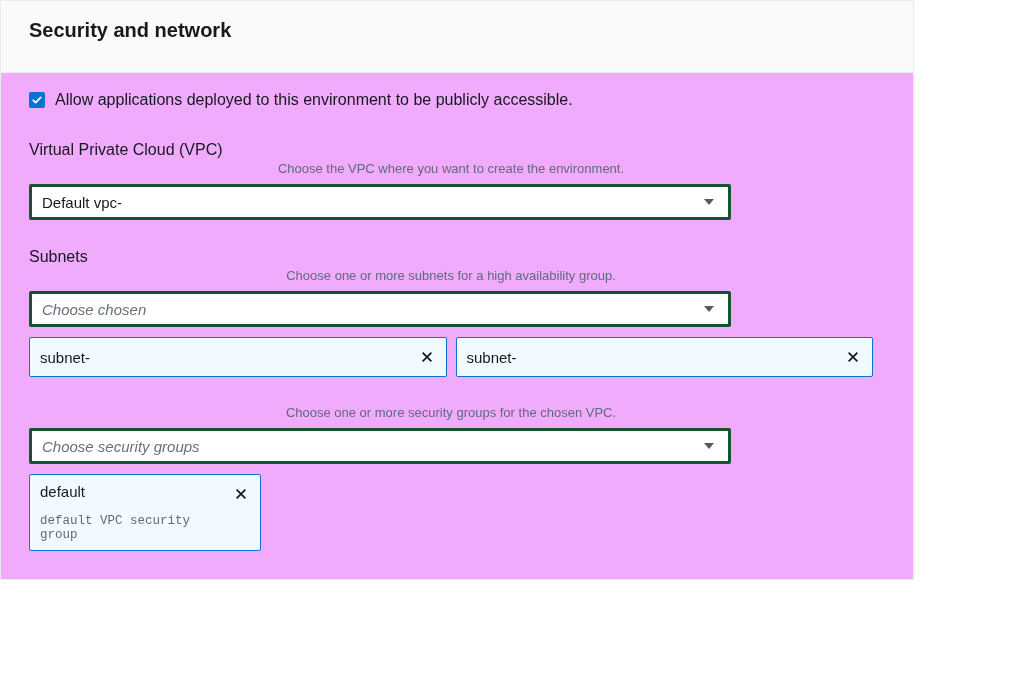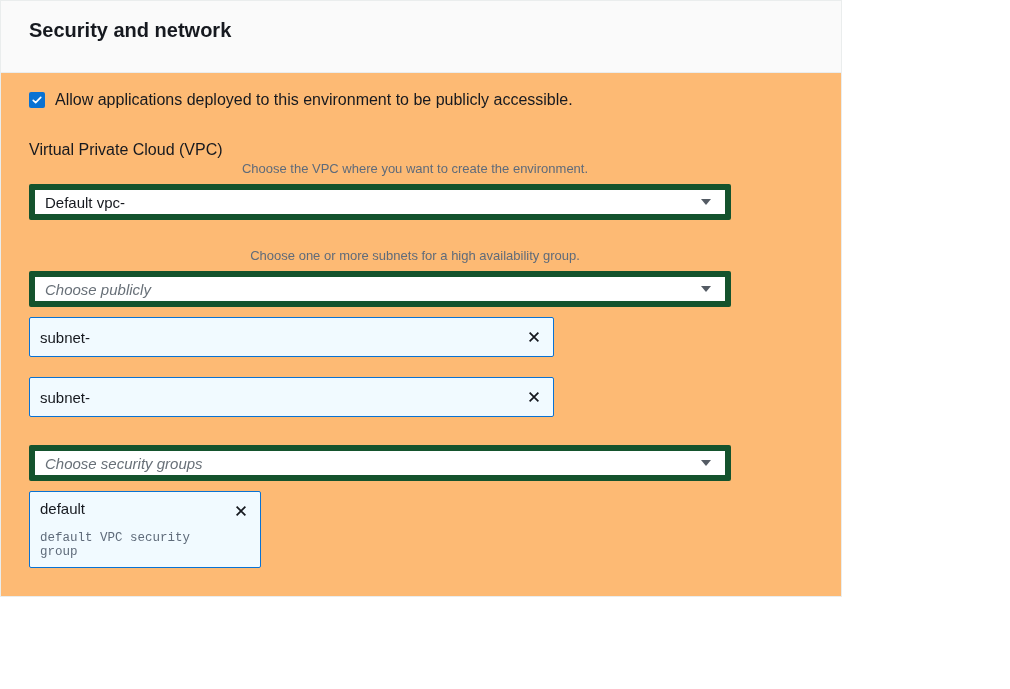--- a/index.html
+++ b/index.html
@@ -15,8 +15,8 @@
     }
     .panel {
       border: 1px solid #eaeded;
-      background: #fdba74;
-      width: 842px;
+      background: #f0abfc;
+      width: 914px;
     }
     .panel-header {
       padding: 18px 20px 30px 28px;

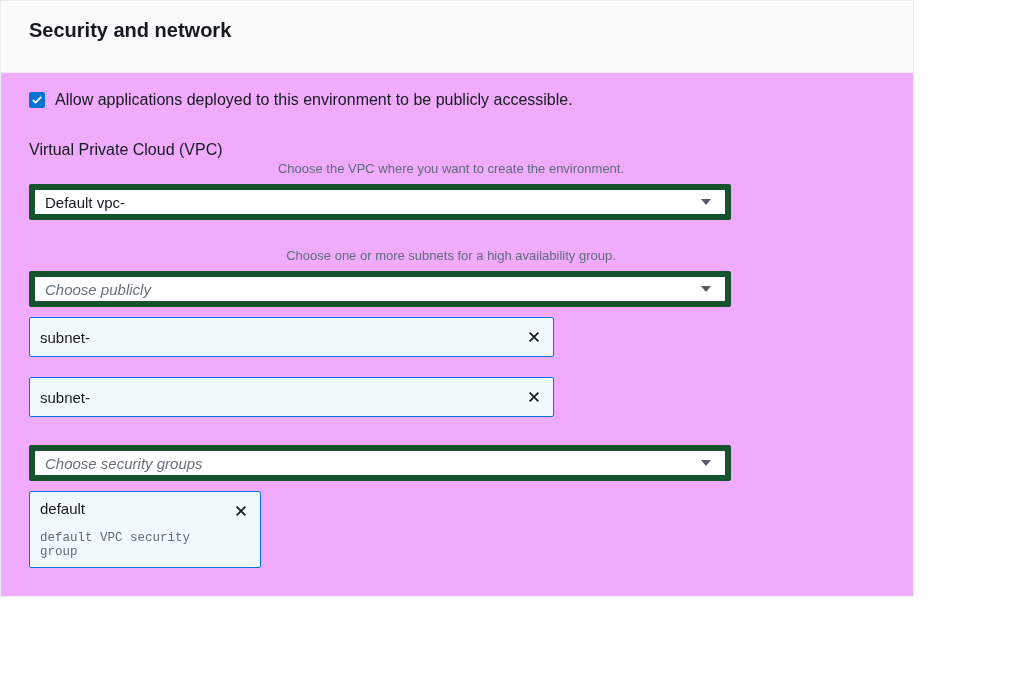--- a/index.html
+++ b/index.html
@@ -73,7 +73,7 @@
     .select {
       width: 702px;
       height: 36px;
-      border: 6px solid #14532d;
+      border: 3px solid #14532d;
       border-radius: 2px;
       background: #ffffff;
       display: flex;

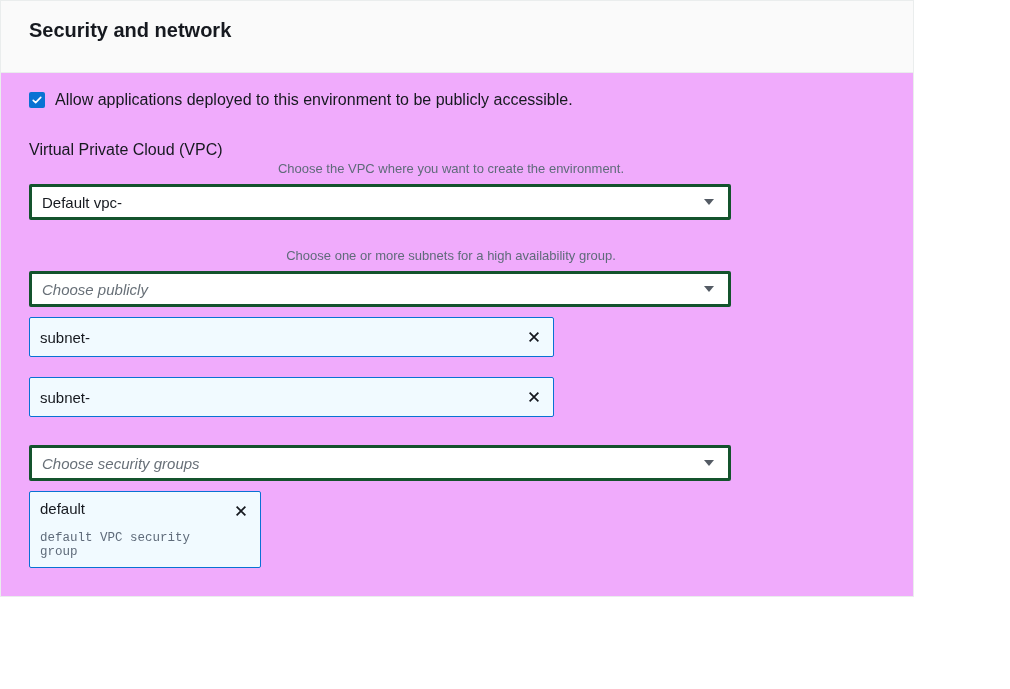--- a/index.html
+++ b/index.html
@@ -188,6 +188,7 @@
     </div>
 
     <div class="field-group">
+      <div class="field-label">Subnets</div>
       <div class="field-help">Choose one or more subnets for a high availability group.</div>
       <div class="select">
         <span class="select-placeholder">Choose publicly</span>

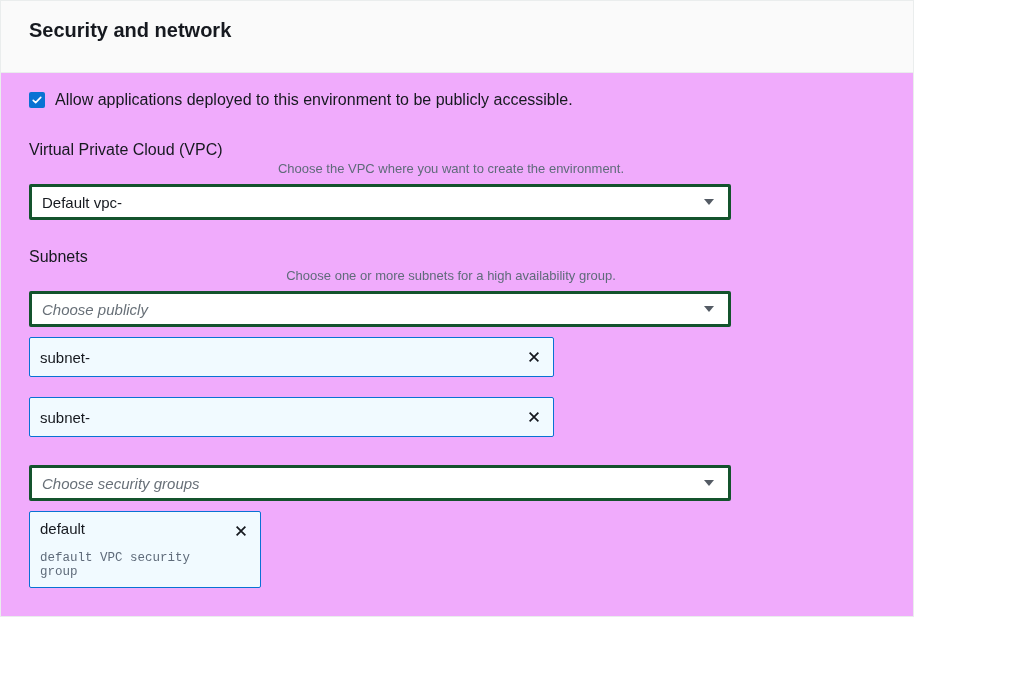--- a/index.html
+++ b/index.html
@@ -191,7 +191,7 @@
       <div class="field-label">Subnets</div>
       <div class="field-help">Choose one or more subnets for a high availability group.</div>
       <div class="select">
-        <span class="select-placeholder">Choose publicly</span>
+        <span class="select-placeholder">Choose chosen</span>
         <span class="caret"></span>
       </div>
       <div class="tags-col">

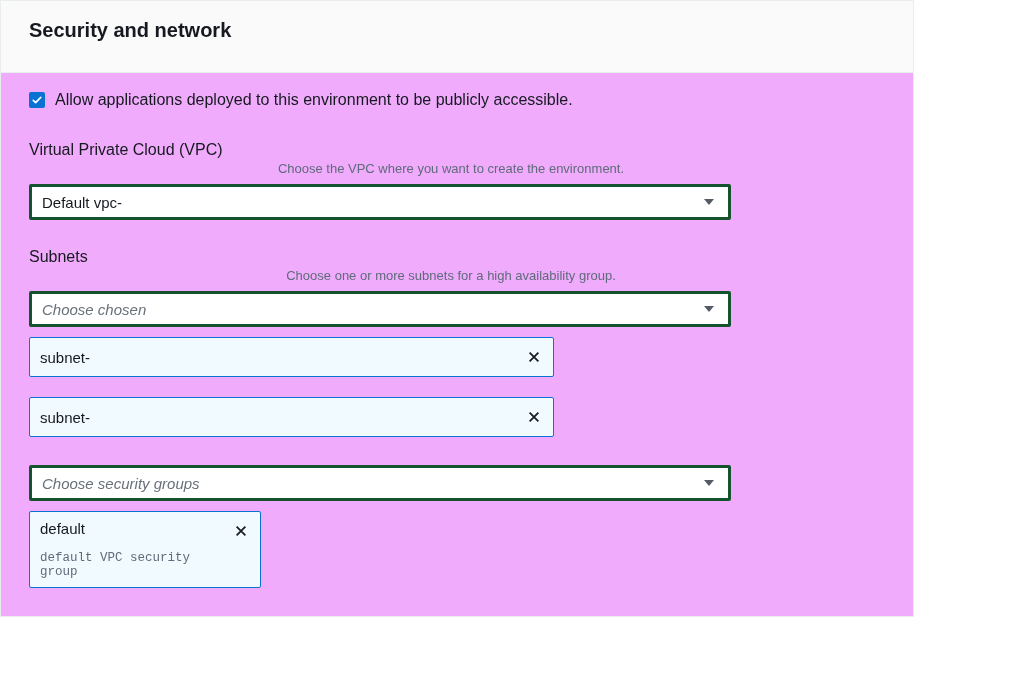--- a/index.html
+++ b/index.html
@@ -155,8 +155,7 @@
     }
     .tags-col {
       display: flex;
-      flex-direction: column;
-      gap: 20px;
+      gap: 9px;
       margin-top: 10px;
     }
   </style>

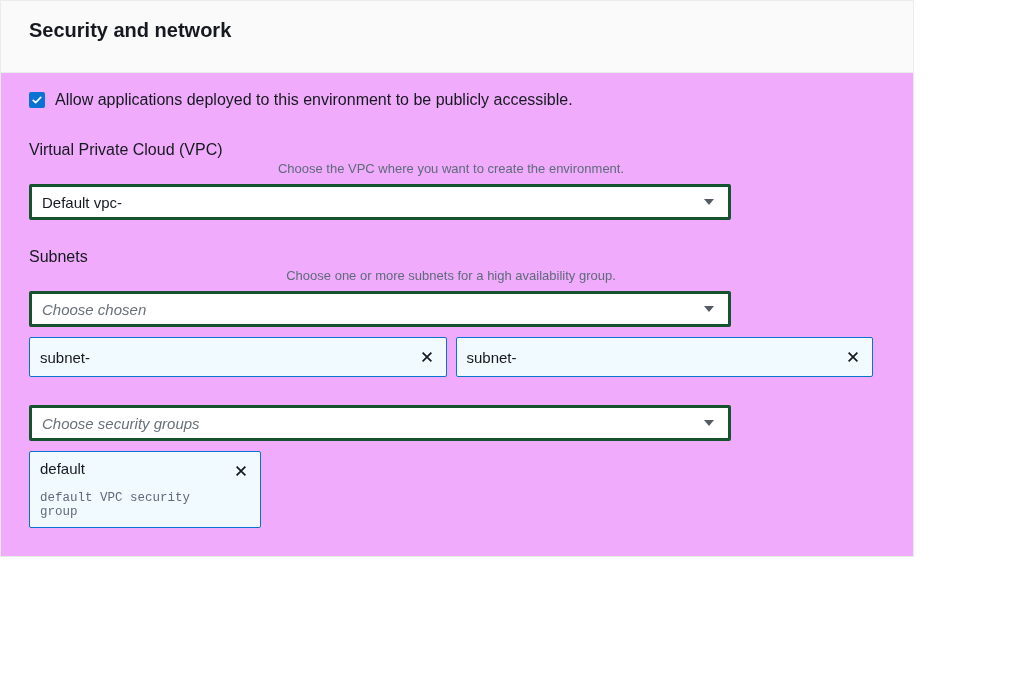--- a/index.html
+++ b/index.html
@@ -214,6 +214,7 @@
     </div>
 
     <div class="field-group" style="margin-bottom:0;">
+      <div class="field-help">Choose one or more security groups for the chosen VPC.</div>
       <div class="select">
         <span class="select-placeholder">Choose security groups</span>
         <span class="caret"></span>

